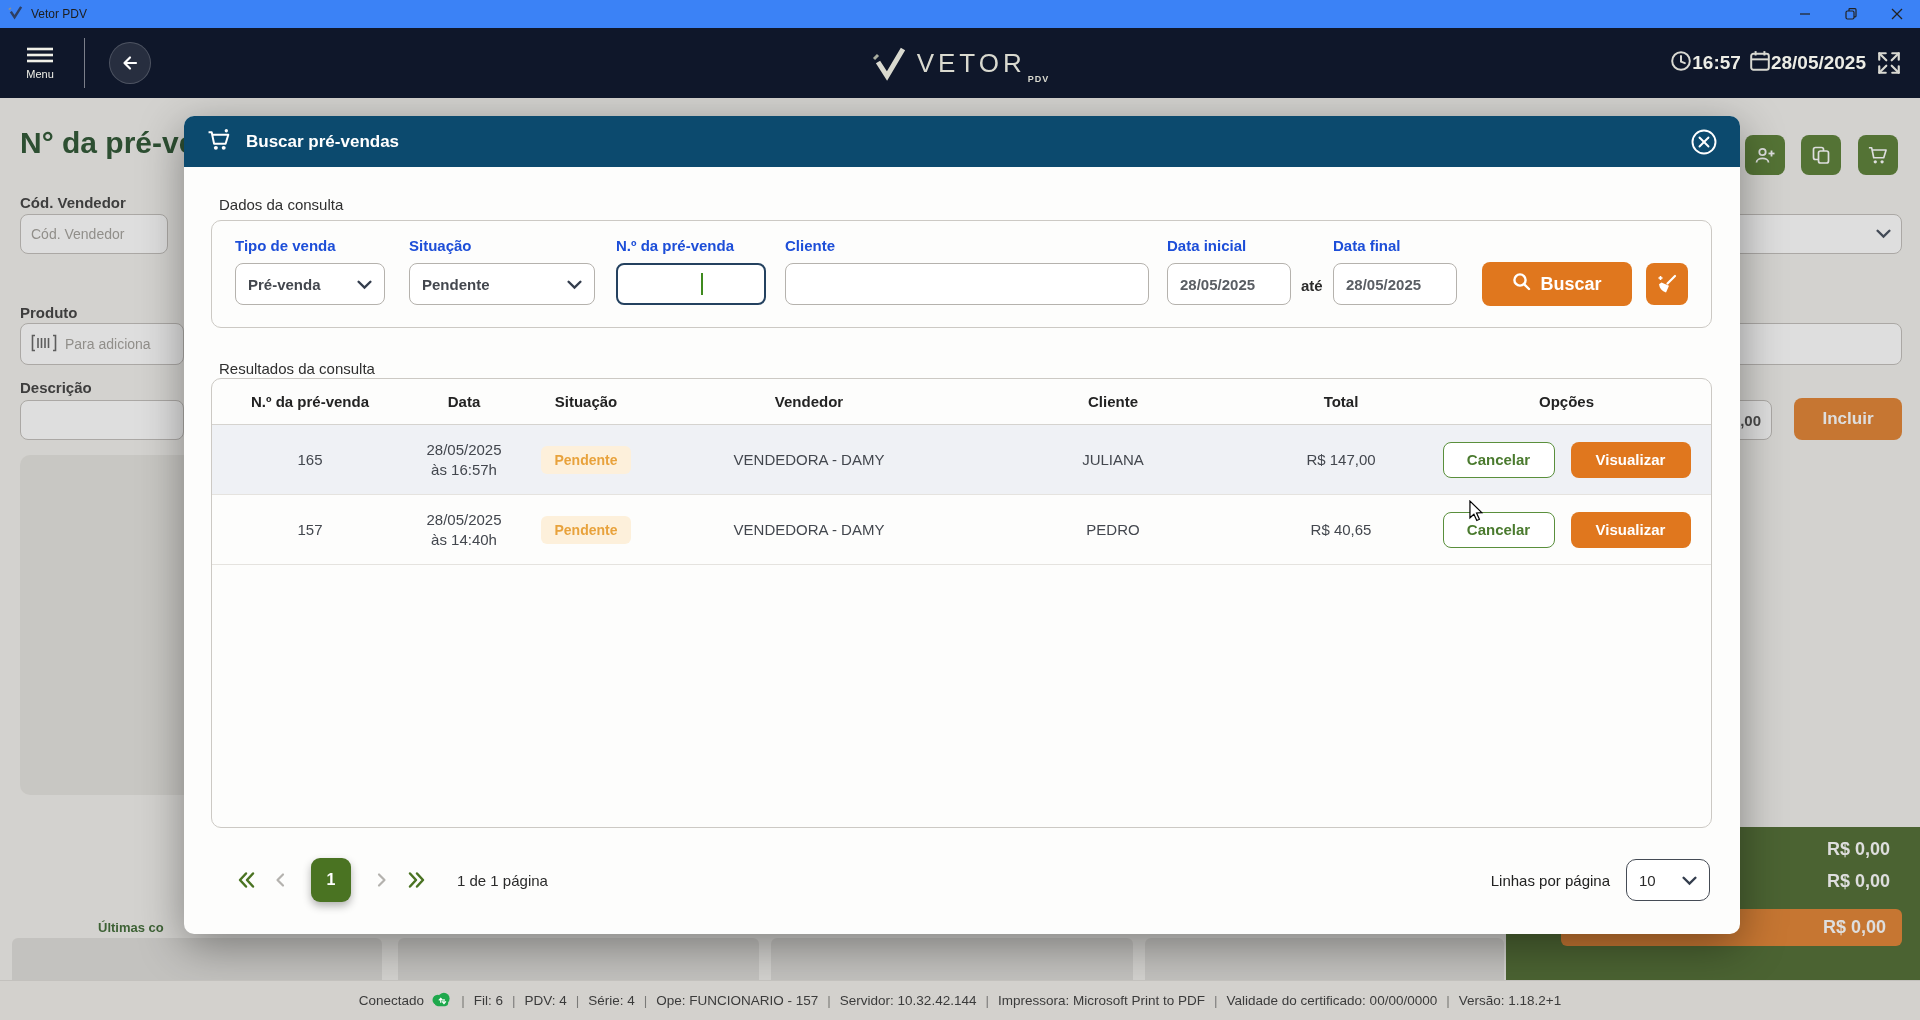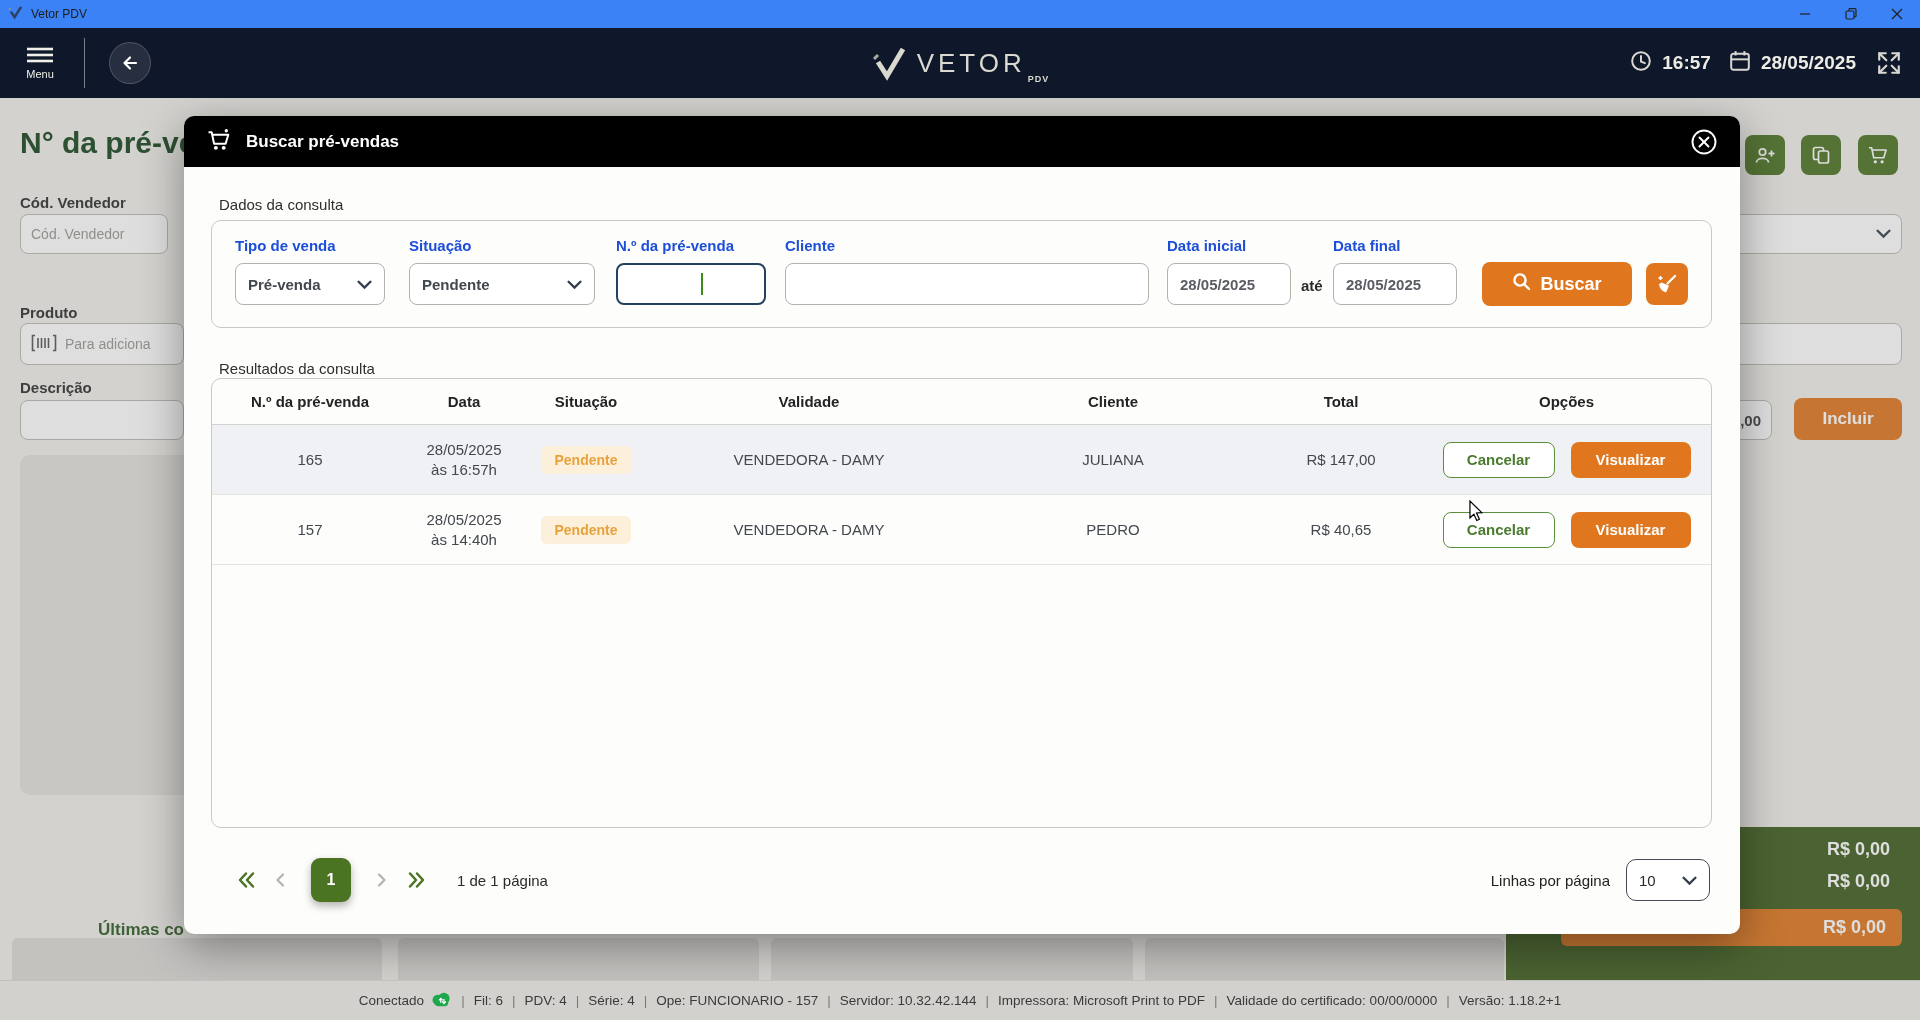--- a/index.html
+++ b/index.html
@@ -23,7 +23,7 @@
   .hdr-logo { position:absolute; left:0; right:0; top:0; height:70px; display:flex; align-items:center; justify-content:center; gap:10px; pointer-events:none; }
   .hdr-logo .vtext { color:#d9d9cf; font-size:26px; letter-spacing:4px; font-weight:400; position:relative; }
   .hdr-logo .vsub { position:absolute; right:2px; bottom:-10px; font-size:9px; font-weight:bold; letter-spacing:1px; color:#d9d9cf; }
-  .hdr-right { margin-left:auto; display:flex; align-items:center; gap:10px; margin-right:18px; z-index:2; }
+  .hdr-right { margin-left:auto; display:flex; align-items:center; margin-right:18px; z-index:2; }
   .hdr-right .clockdate { display:flex; align-items:center; gap:7px; font-size:19px; font-weight:bold; color:#ecece5; }
   .expand-btn { margin-left:10px; display:flex; align-items:center; }
 

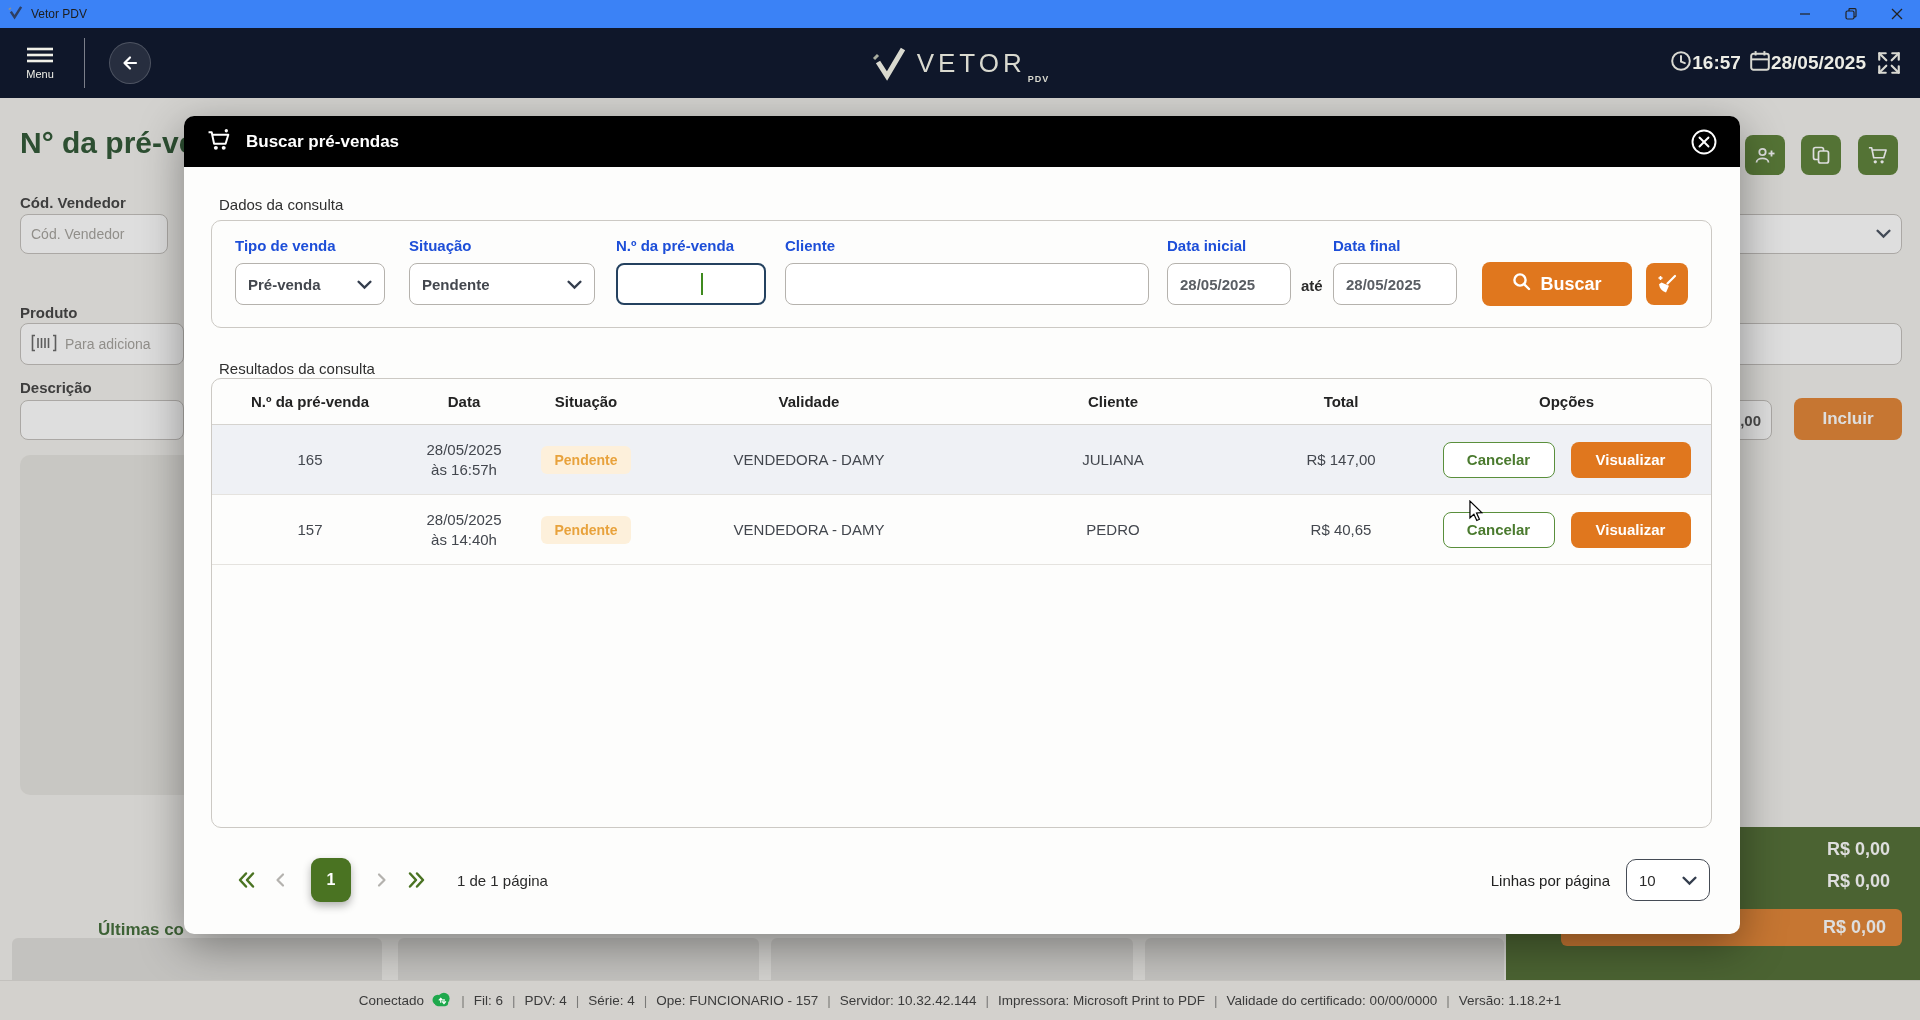--- a/index.html
+++ b/index.html
@@ -48,7 +48,7 @@
 
   
   .modal { position:absolute; left:184px; top:18px; width:1556px; height:818px; background:#fdfdfc; border-radius:10px; box-shadow:0 12px 45px rgba(0,0,0,.38); z-index:10; }
-  .modal-header { height:51px; background:#000000; border-radius:10px 10px 0 0; display:flex; align-items:center; padding:0 22px; gap:14px; }
+  .modal-header { height:51px; background:#0c4a6e; border-radius:10px 10px 0 0; display:flex; align-items:center; padding:0 22px; gap:14px; }
   .modal-title { color:#fff; font-size:17px; font-weight:bold; }
   .modal-close { margin-left:auto; width:28px; height:28px; display:flex; align-items:center; justify-content:center; }
 

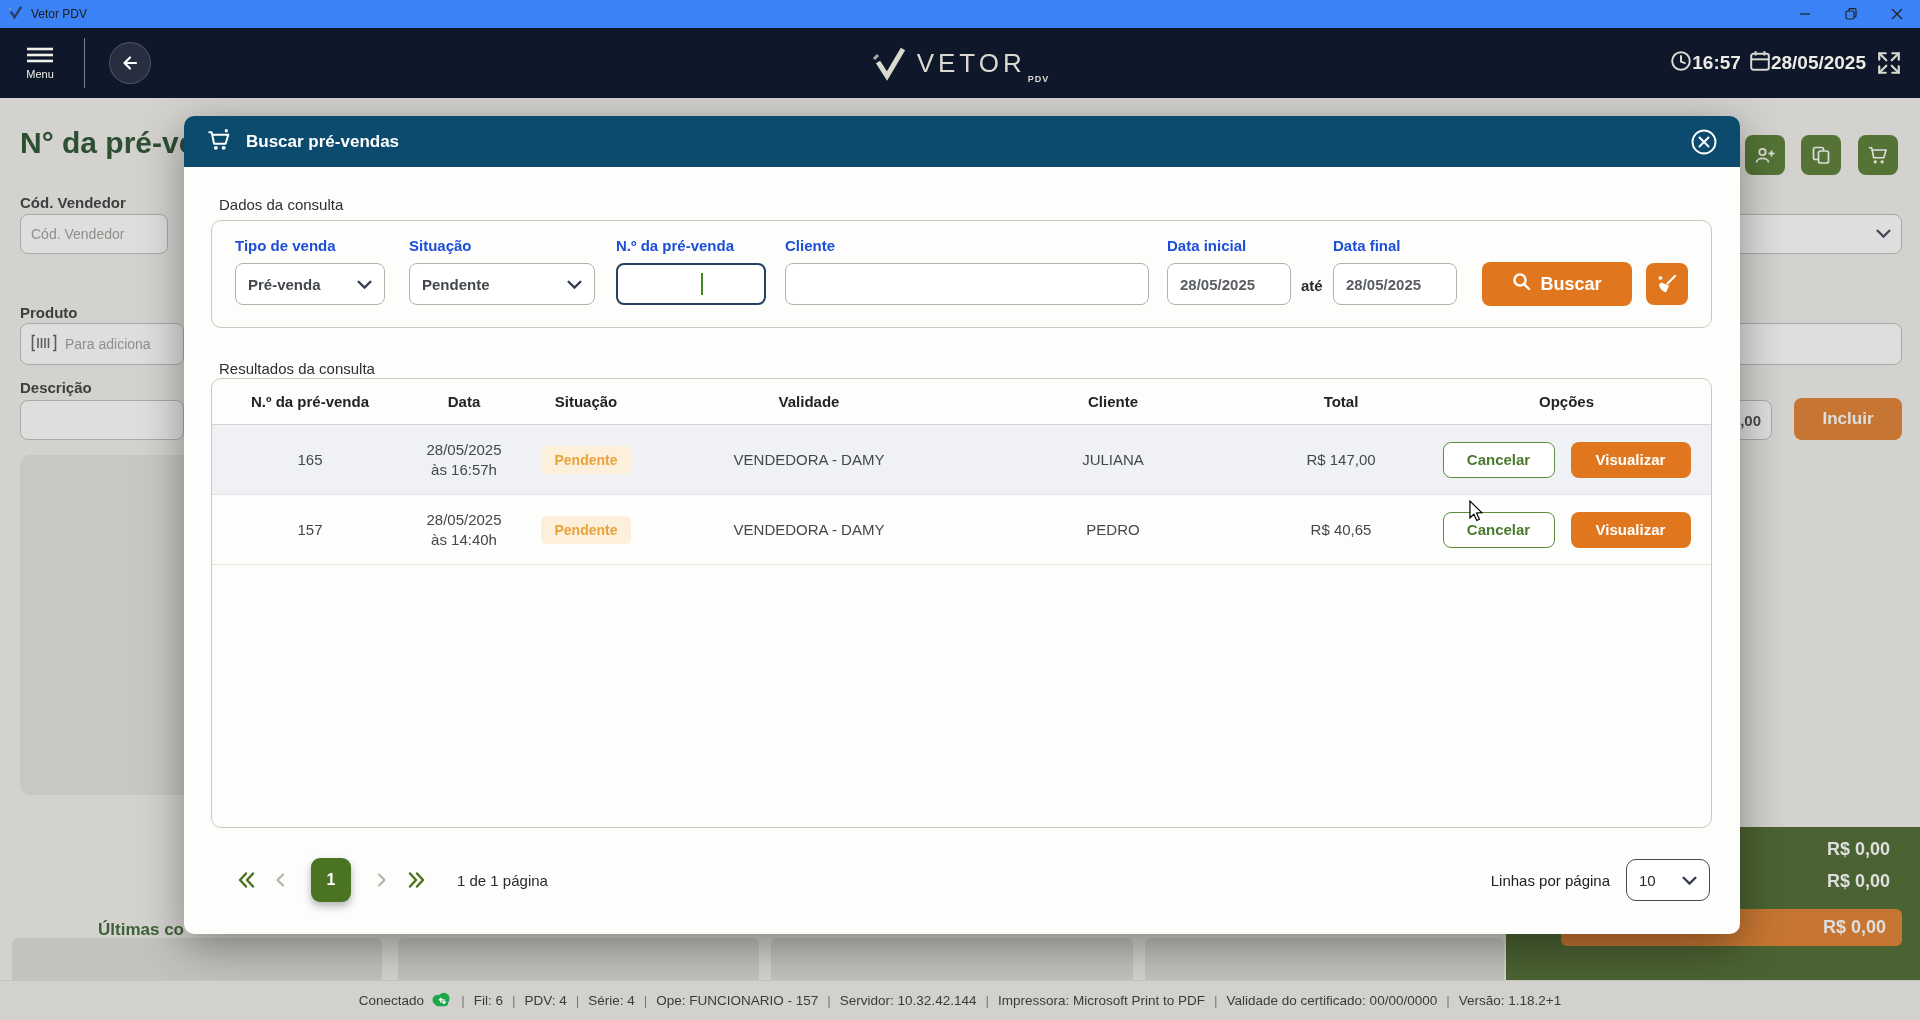--- a/index.html
+++ b/index.html
@@ -346,7 +346,7 @@
           <div class="th">N.º da pré-venda</div>
           <div class="th">Data</div>
           <div class="th">Situação</div>
-          <div class="th">Validade</div>
+          <div class="th">Vendedor</div>
           <div class="th">Cliente</div>
           <div class="th">Total</div>
           <div class="th">Opções</div>

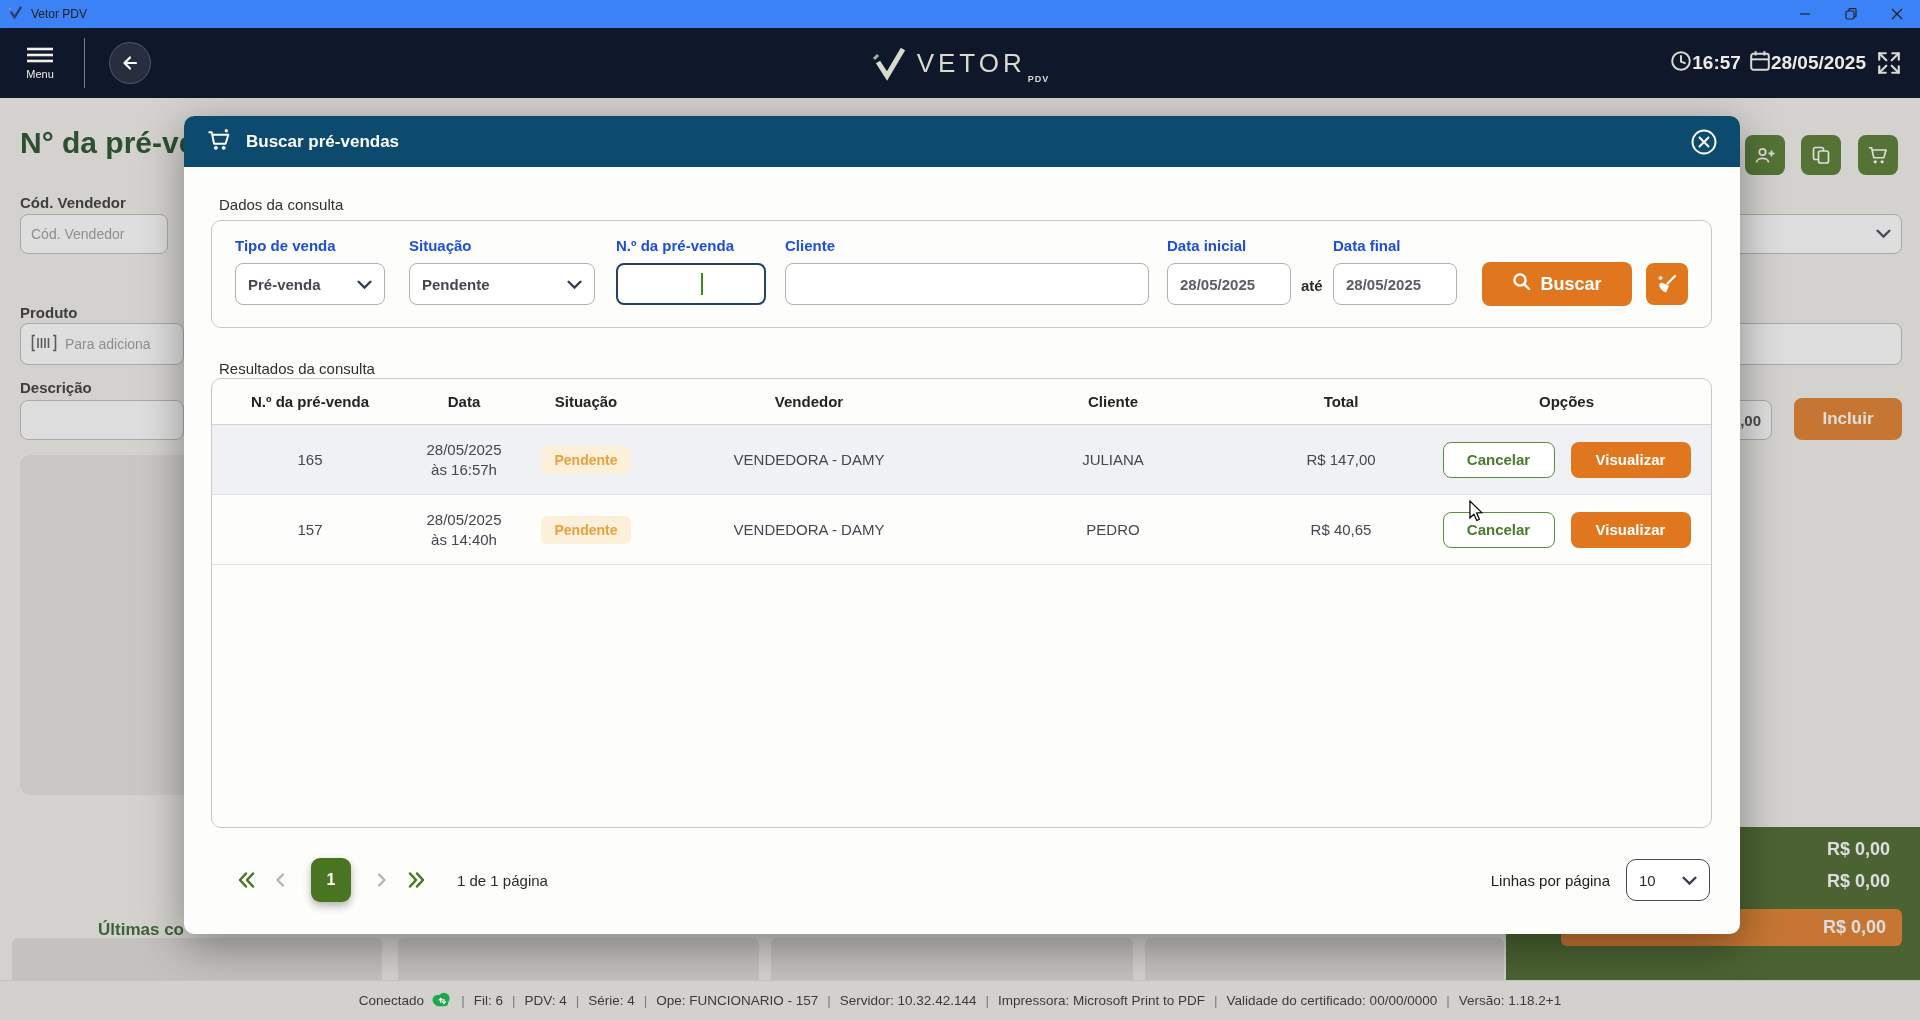--- a/index.html
+++ b/index.html
@@ -40,7 +40,7 @@
   .orange-btn { background:#e0771e; color:#fff; font-weight:bold; border:none; border-radius:8px; display:flex; align-items:center; justify-content:center; }
   .bg-panel { background:#e3e1dc; border-radius:10px; }
   .bg-strip { background:#dcdad6; border-radius:6px 6px 0 0; }
-  .ultimas { left:98px; top:822px; font-size:17px; font-weight:bold; color:#2c5c22; white-space:nowrap; }
+  .ultimas { left:98px; top:822px; font-size:13px; font-weight:bold; color:#2c5c22; white-space:nowrap; }
   .totals-panel { left:1506px; top:729px; width:414px; height:153px; background:#3f5e1d; border-top-left-radius:10px; }
   .totals-panel .tot-line { position:absolute; right:30px; font-size:18px; font-weight:bold; color:#fff; }
   .totals-orange { position:absolute; left:55px; top:82px; width:341px; height:37px; border-radius:6px; padding:0 16px; display:flex; align-items:center; font-size:18px; }

